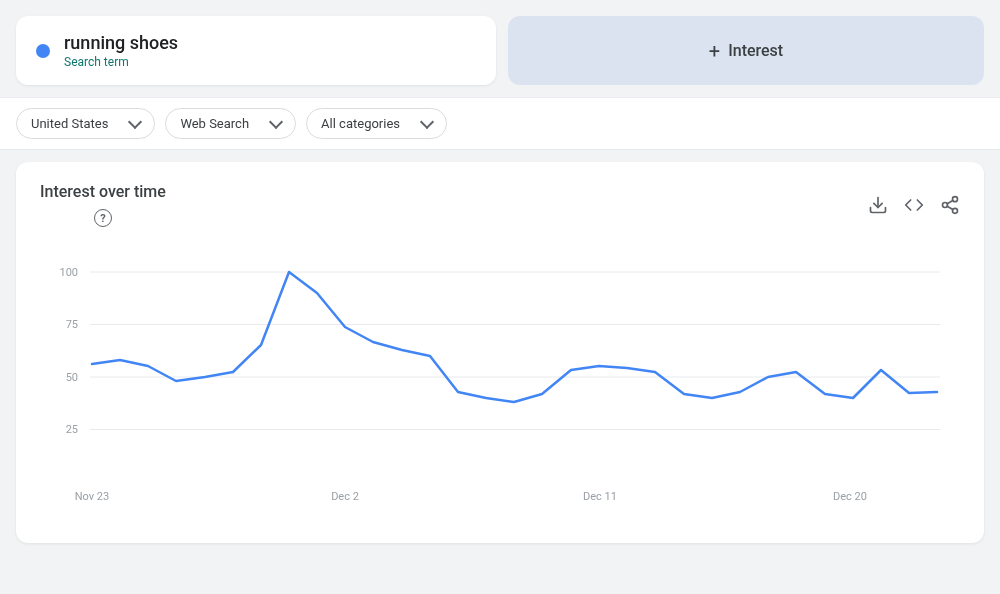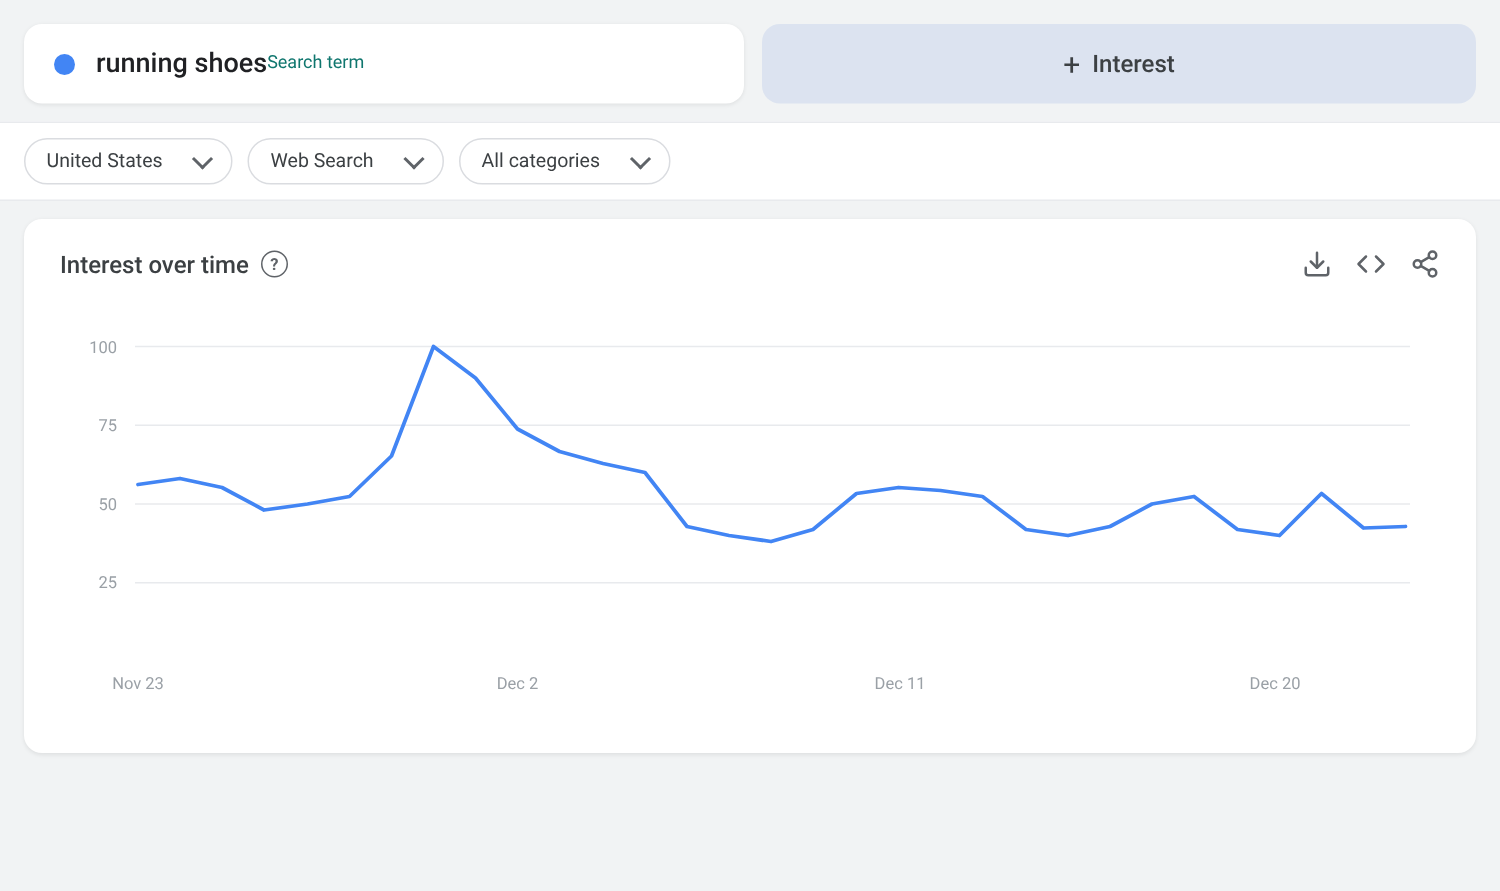--- a/index.html
+++ b/index.html
@@ -39,7 +39,7 @@
 
     .search-term-info {
       display: flex;
-      flex-direction: row;
+      flex-direction: column;
     }
 
     .search-term-name {

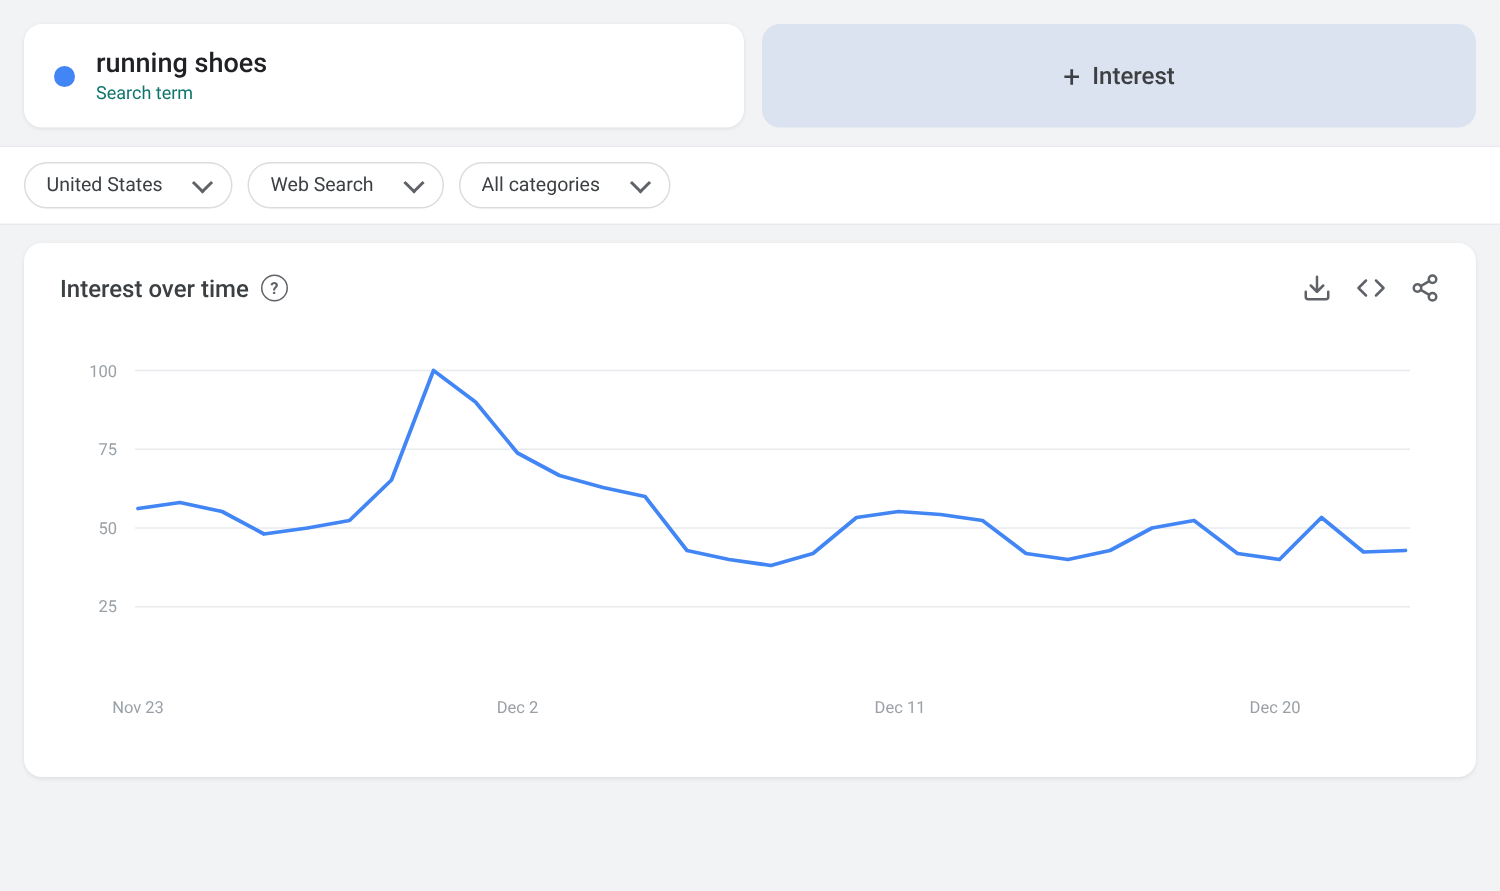--- a/index.html
+++ b/index.html
@@ -129,6 +129,7 @@
       display: flex;
       align-items: center;
       gap: 8px;
+      flex-direction: column;
     }
 
     .card-title {

